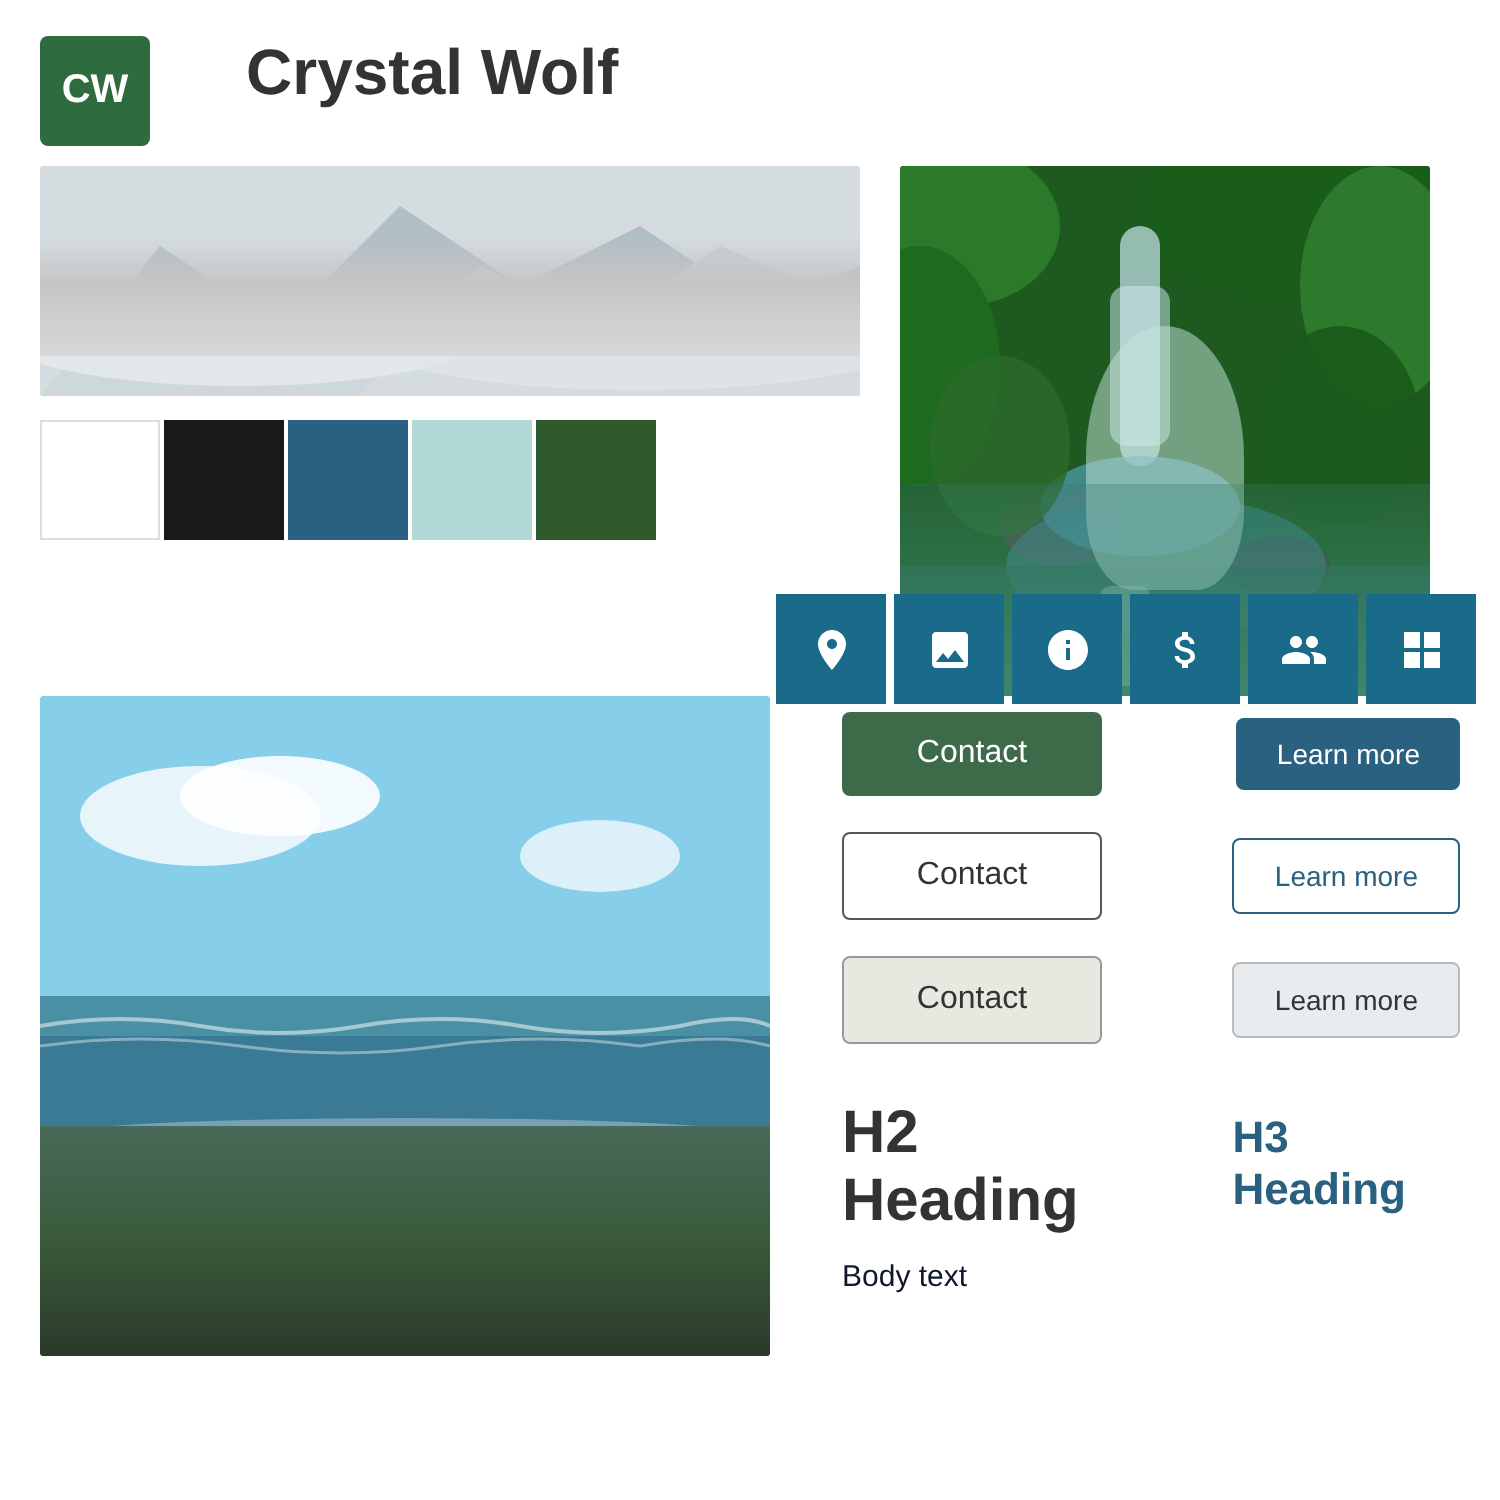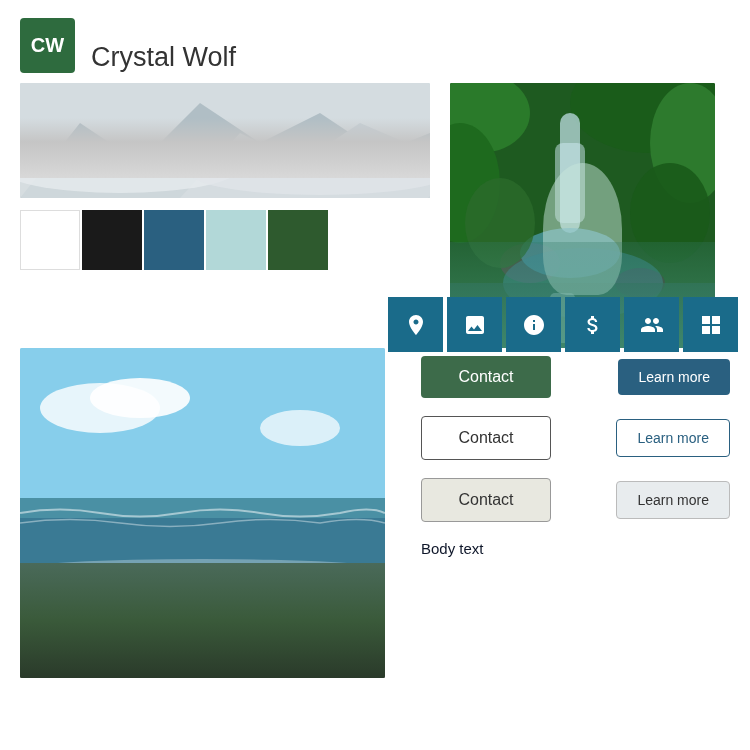--- a/index.html
+++ b/index.html
@@ -15,8 +15,9 @@
     
     .header {
       display: flex;
-      align-items: flex-end;
+      align-items: flex-start;
       padding: 18px 20px 10px 20px;
+      gap: 32px;
     }
     .logo-box {
       width: 55px;

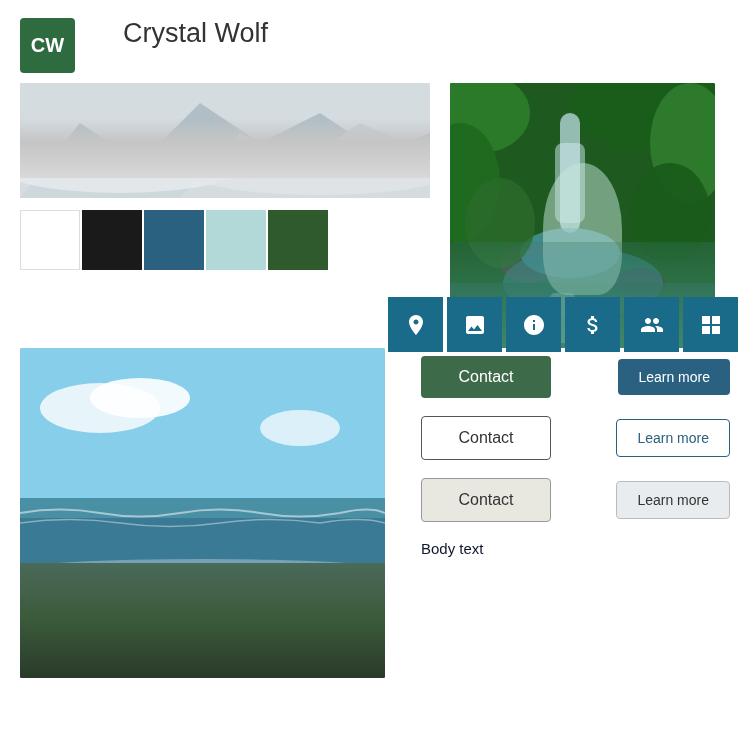--- a/index.html
+++ b/index.html
@@ -33,8 +33,8 @@
       flex-shrink: 0;
     }
     .brand-name {
-      font-size: 27px;
-      font-weight: normal;
+      font-size: 32px;
+      font-weight: bold;
       color: #333;
       margin-left: 16px;
     }

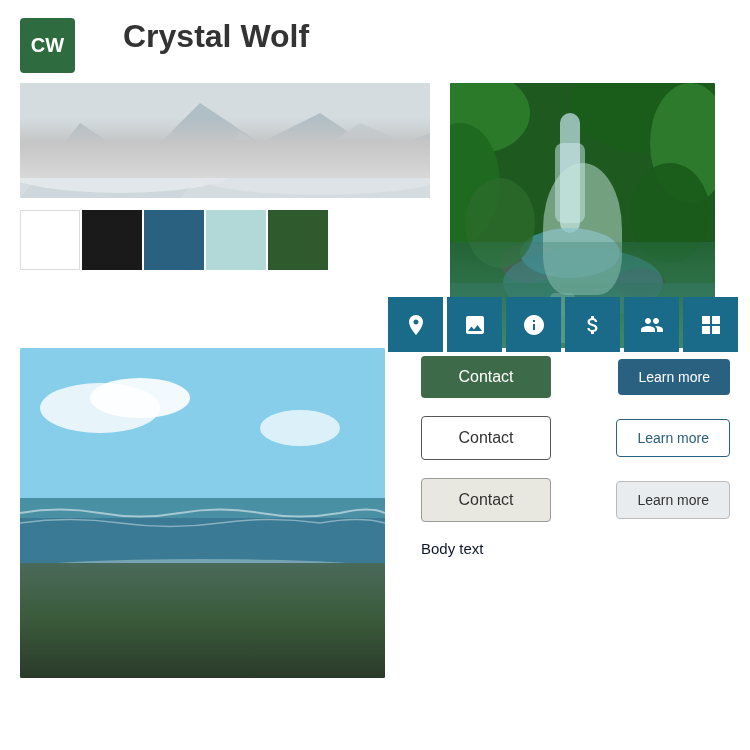--- a/index.html
+++ b/index.html
@@ -405,6 +405,10 @@
       <button class="btn-learn-light">Learn more</button>
     </div>
 
+    <div class="headings-row">
+      <h2 class="h2-heading">H2 Heading</h2>
+      <span class="h3-heading">H3 Heading</span>
+    </div>
 
     <p class="body-text">Body text</p>
   </div>

